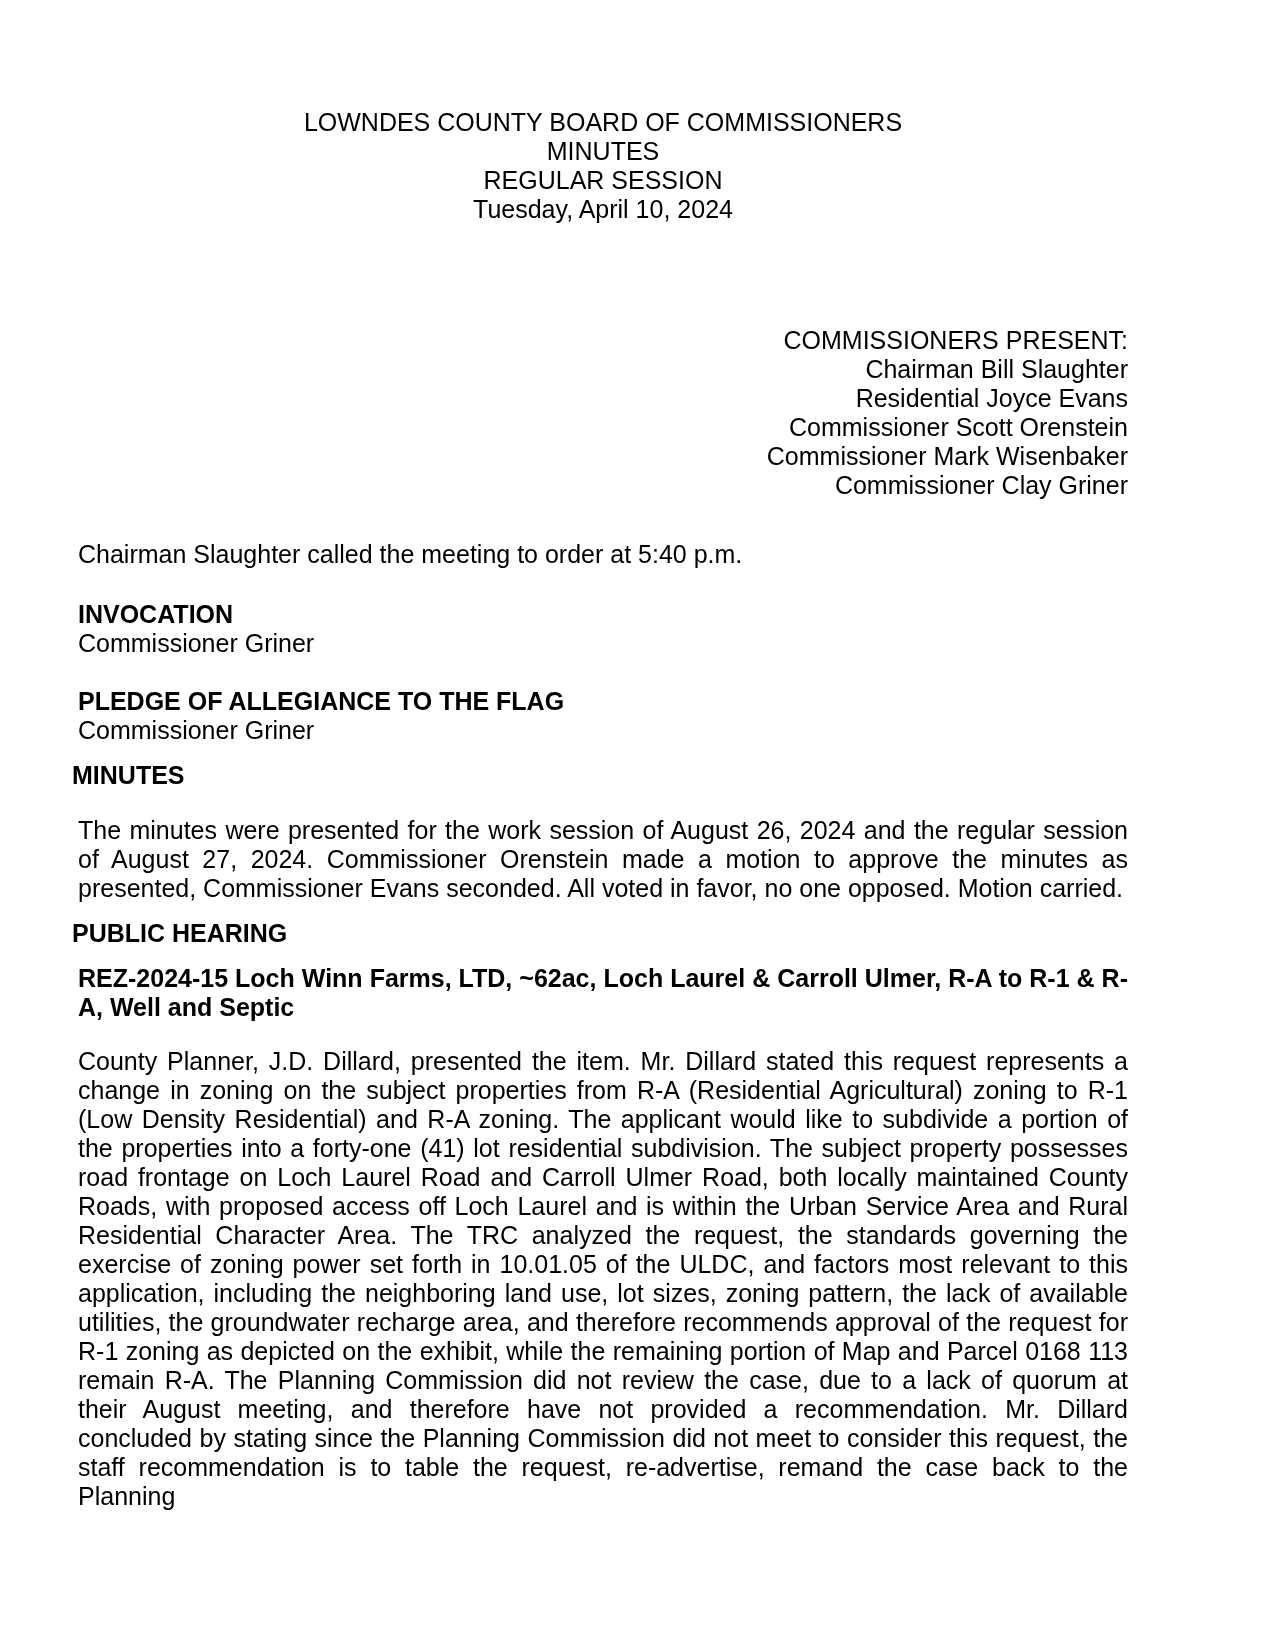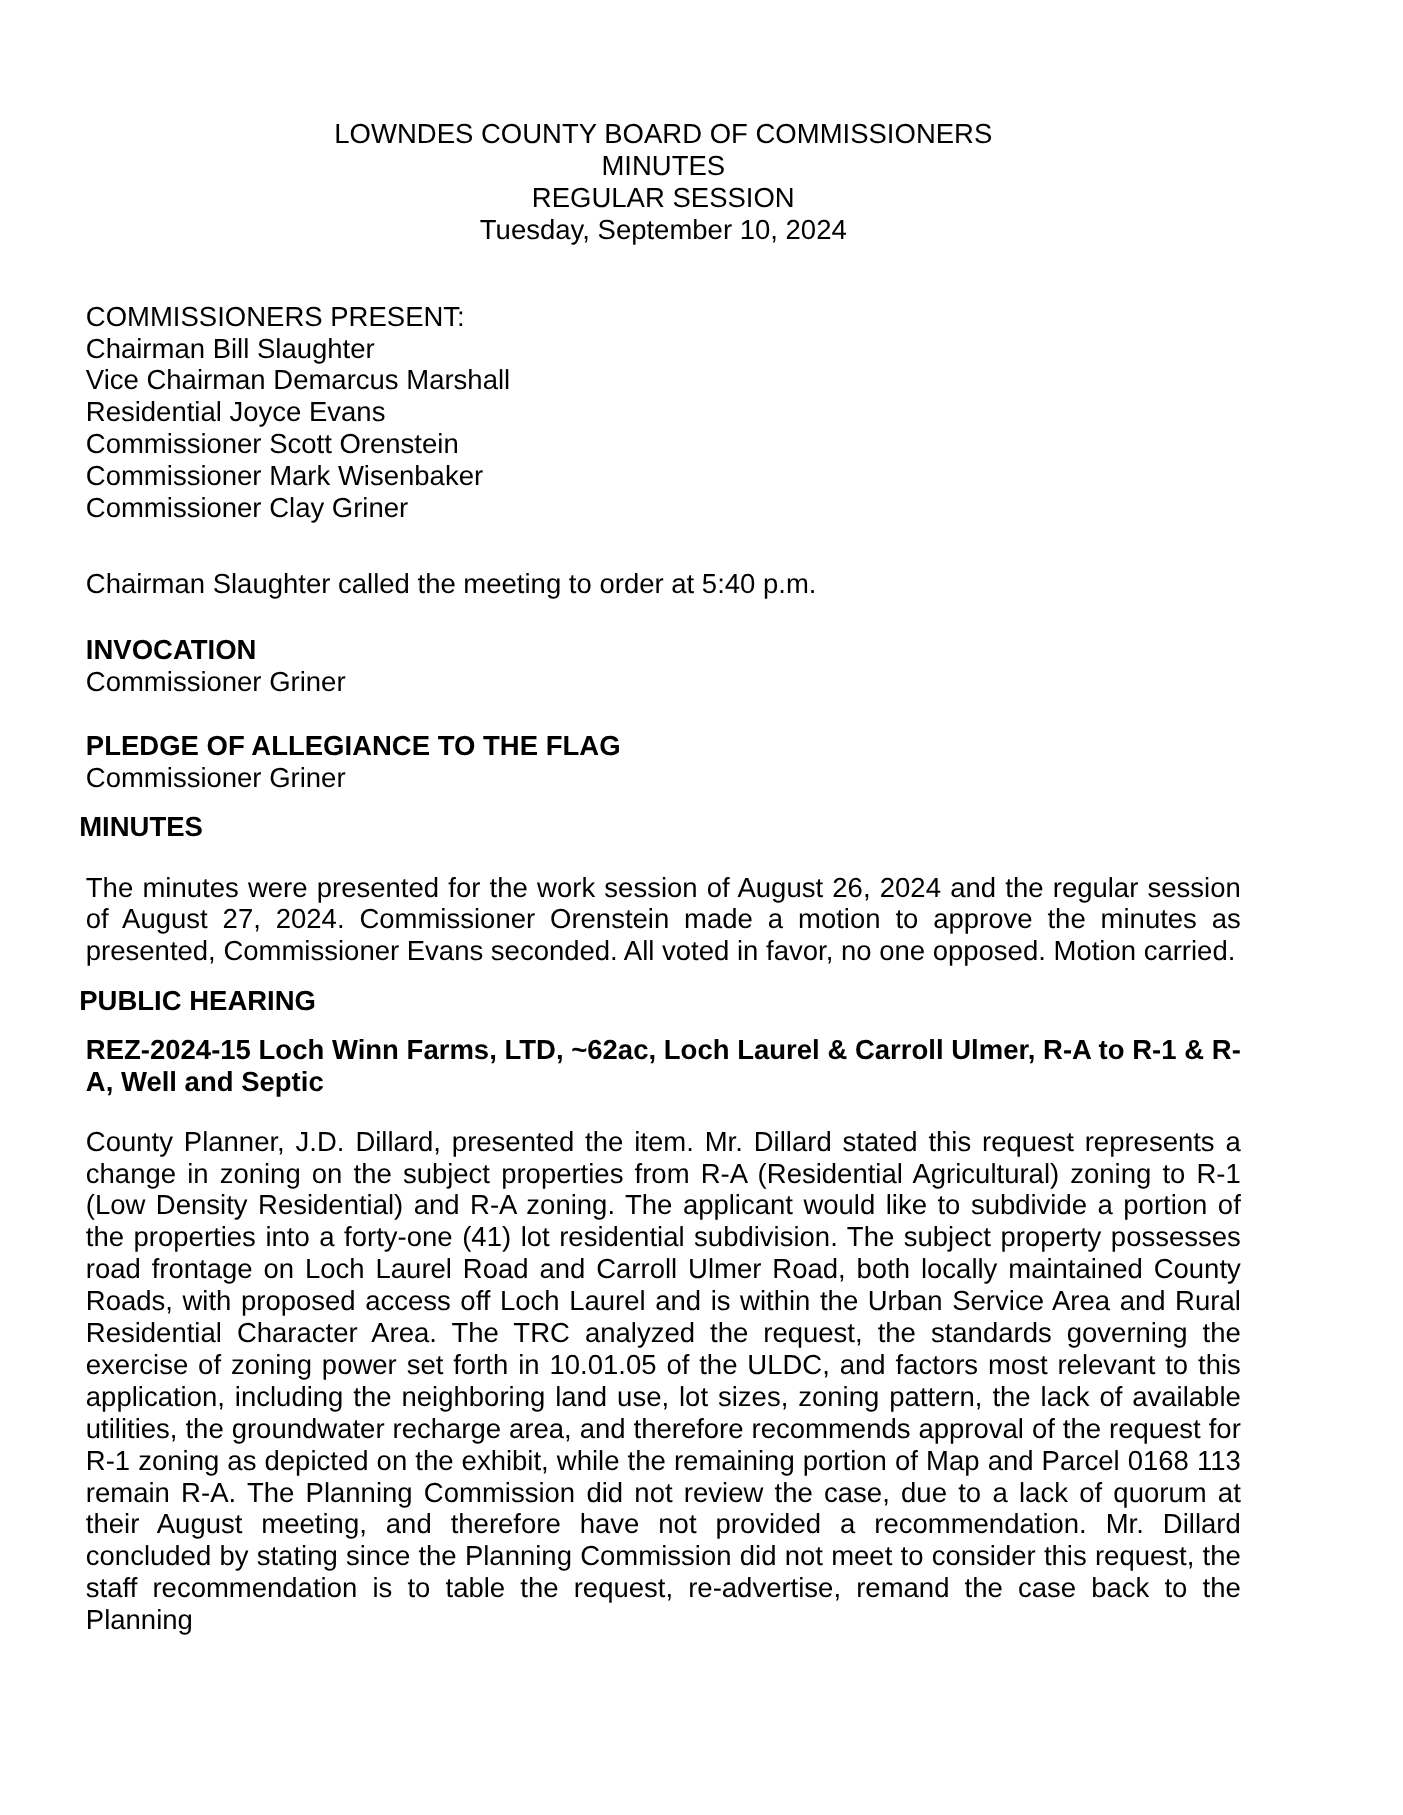--- a/index.html
+++ b/index.html
@@ -80,7 +80,7 @@
     <div class="title-line">LOWNDES COUNTY BOARD OF COMMISSIONERS</div>
     <div class="title-line">MINUTES</div>
     <div class="title-line">REGULAR SESSION</div>
-    <div class="title-line">Tuesday, September 10, 2024</div>
+    <div class="title-line">Tuesday, April 10, 2024</div>
   </header>
 
   <section class="attendance-block">

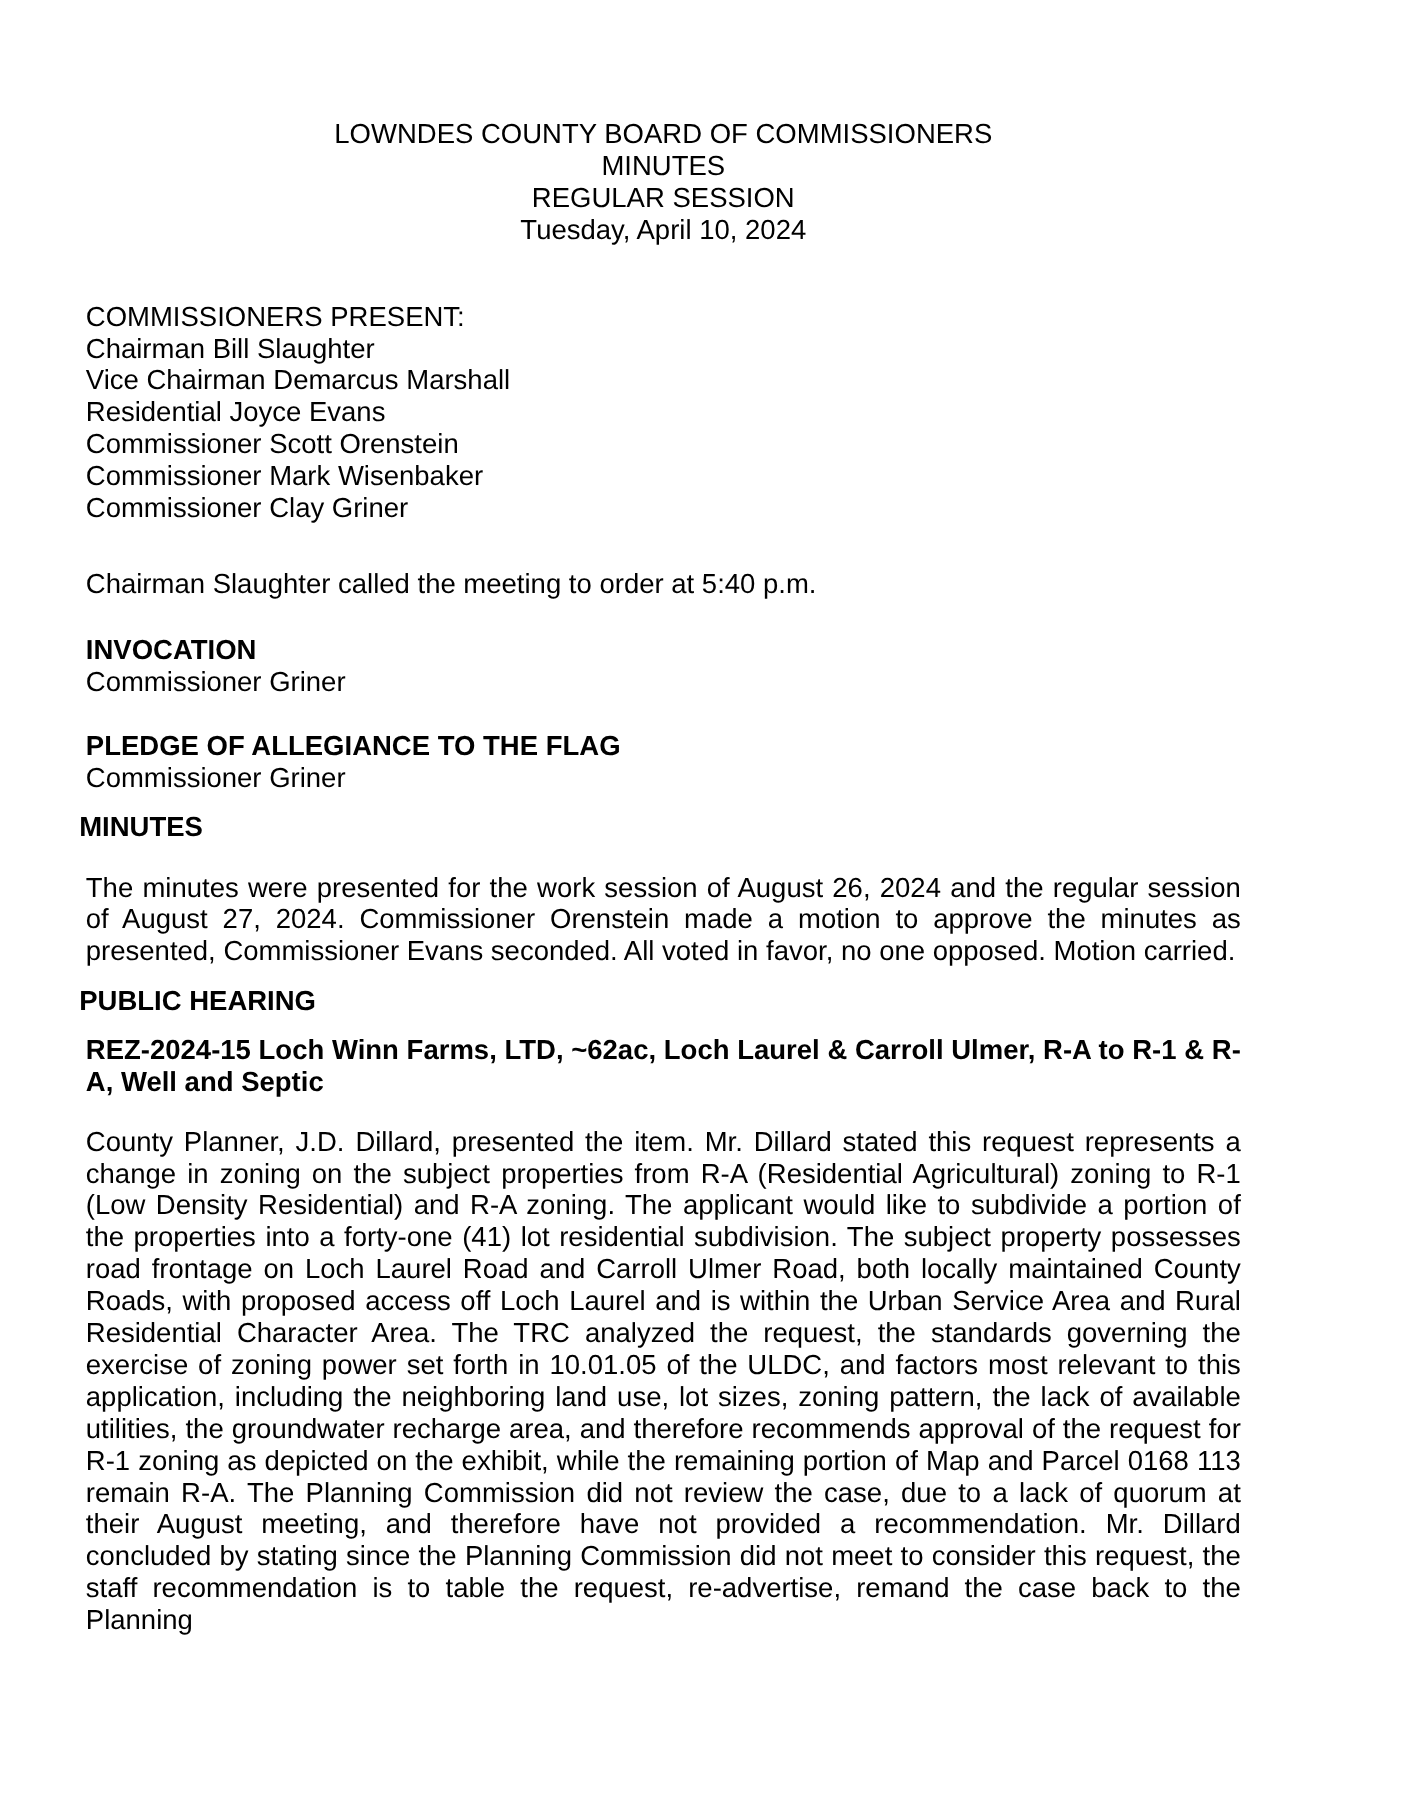--- a/index.html
+++ b/index.html
@@ -30,7 +30,8 @@
     white-space: nowrap;
   }
   .attendance-block {
-    margin-top: 50px;
+    margin-top: 102px;
+    text-align: right;
   }
   .call-to-order {
     margin-top: 40px;

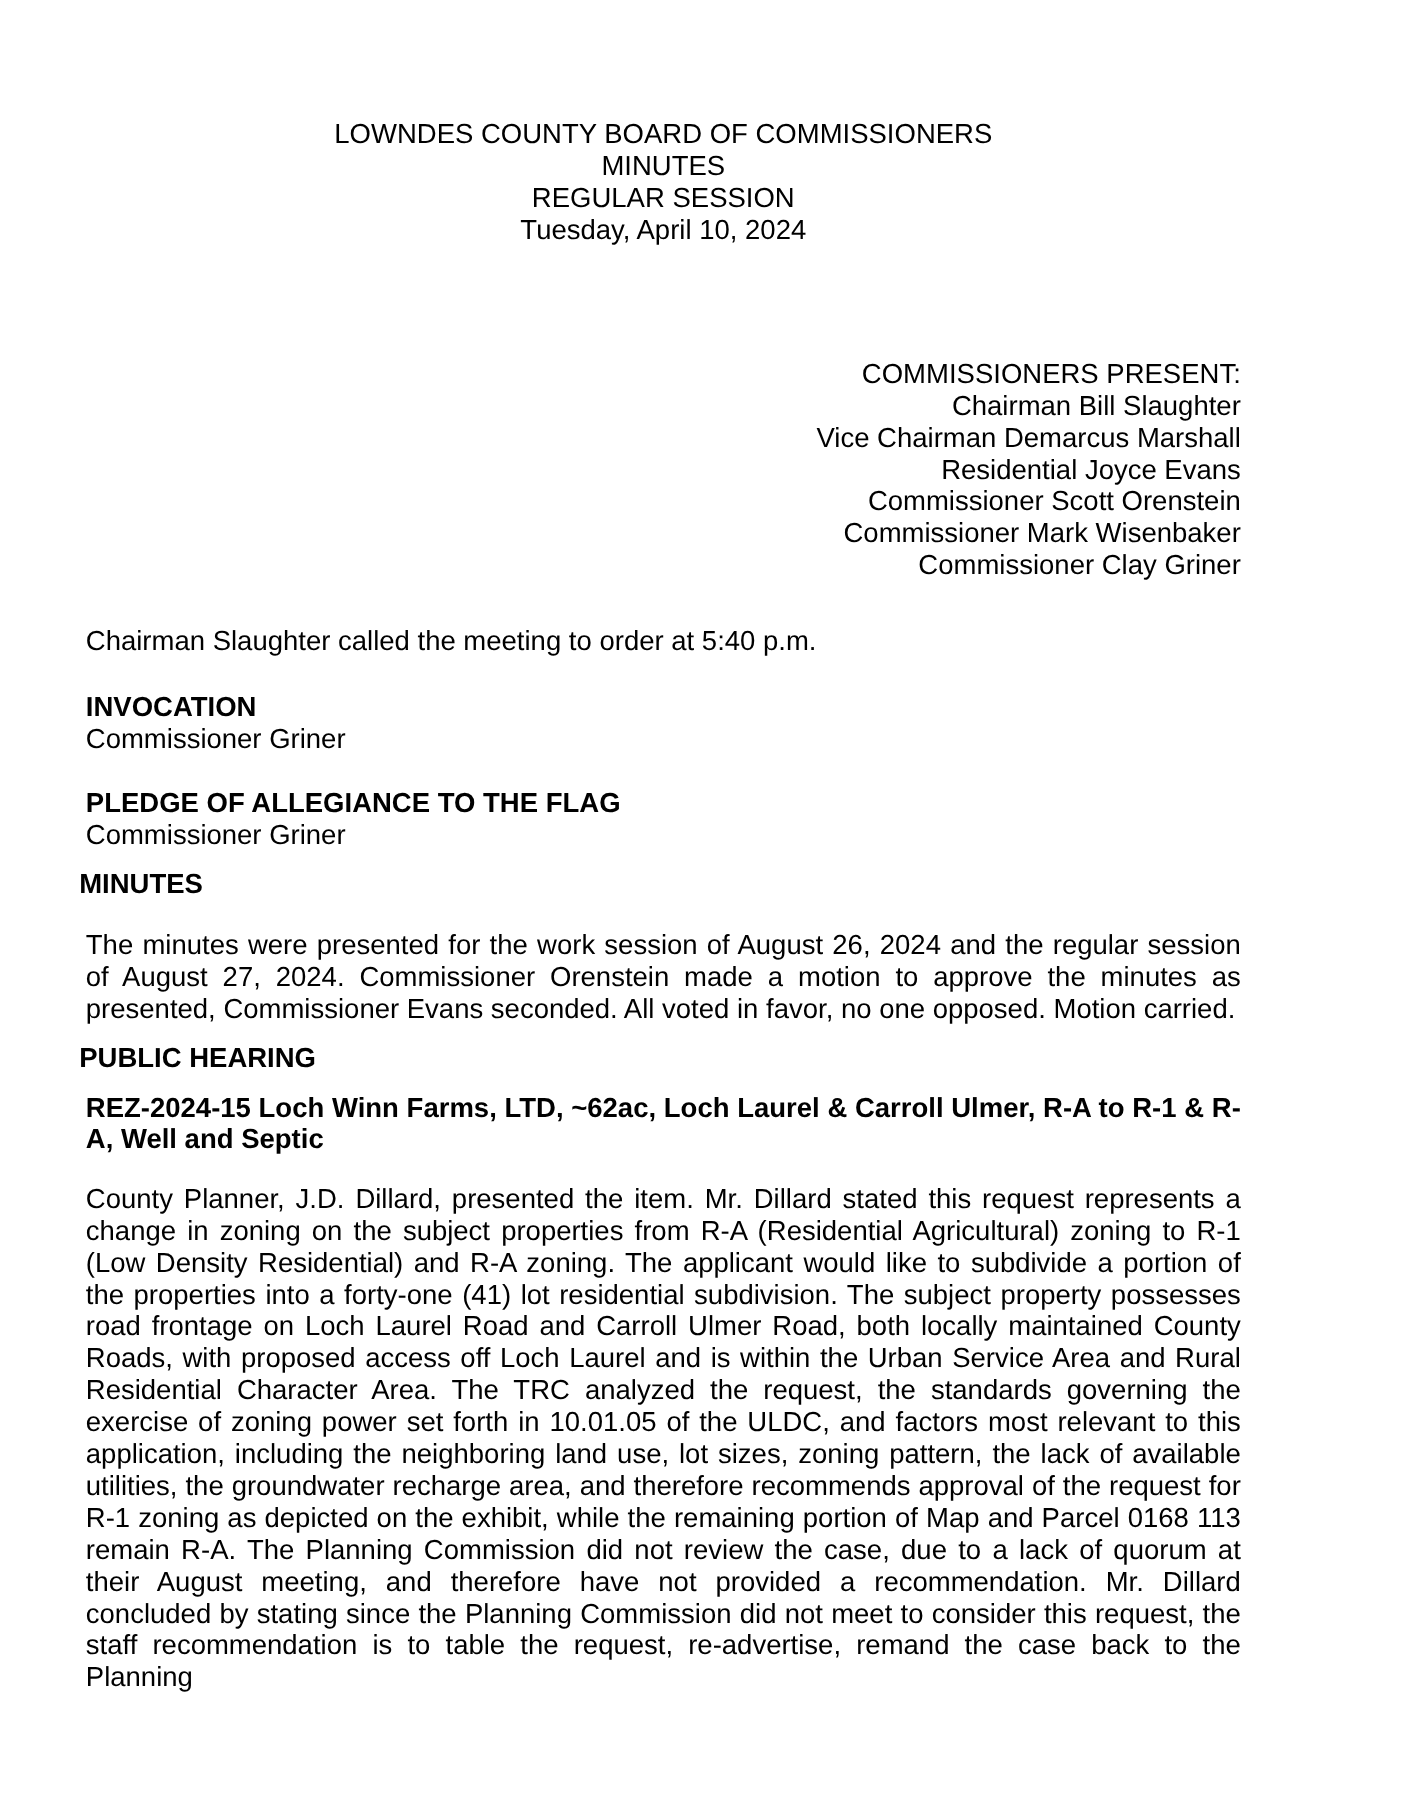--- a/index.html
+++ b/index.html
@@ -87,7 +87,6 @@
   <section class="attendance-block">
     <div>COMMISSIONERS PRESENT:</div>
     <div>Chairman Bill Slaughter</div>
-    <div>Vice Chairman Demarcus Marshall</div>
     <div>Residential Joyce Evans</div>
     <div>Commissioner Scott Orenstein</div>
     <div>Commissioner Mark Wisenbaker</div>

